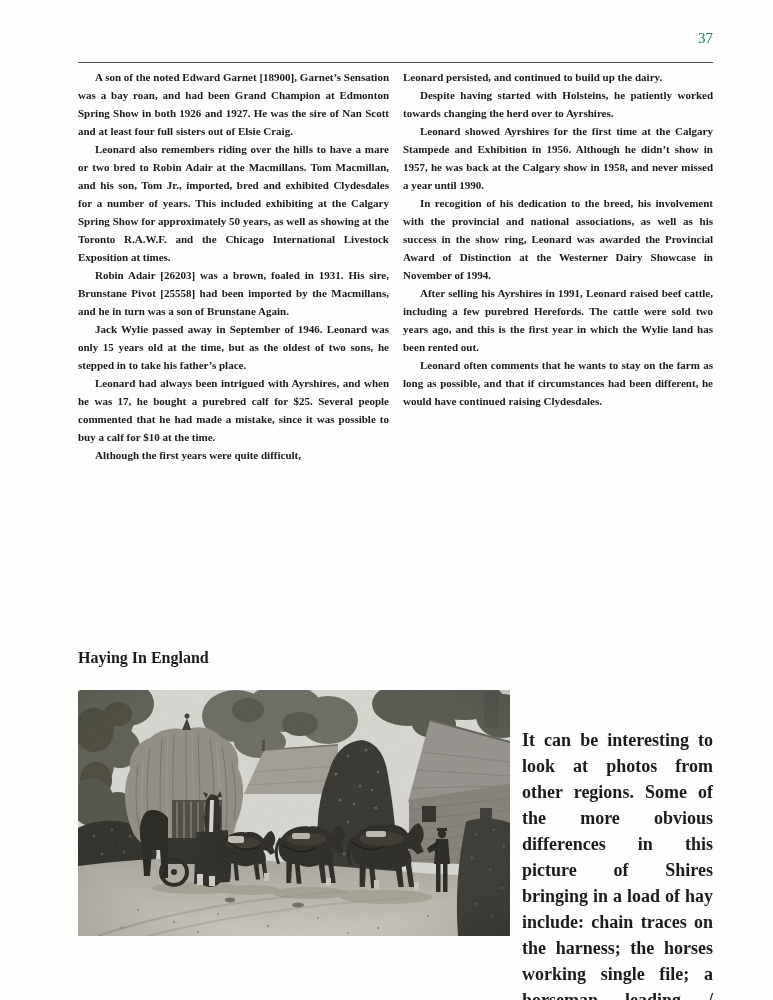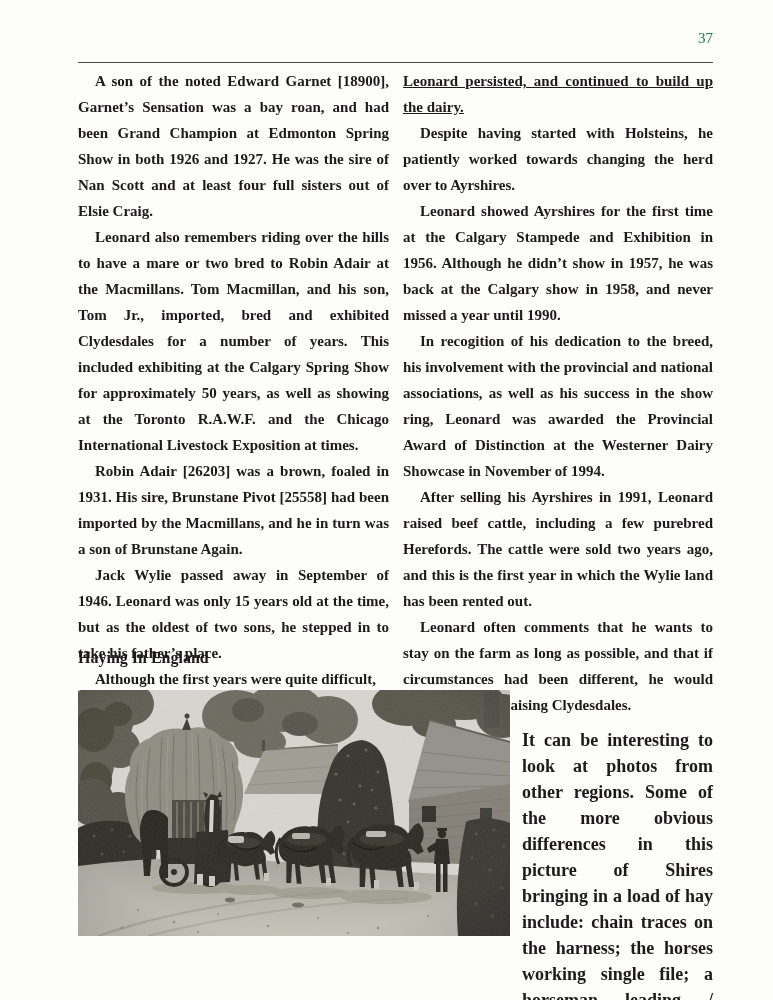--- a/index.html
+++ b/index.html
@@ -21,7 +21,7 @@
   }
   .col{
     position:absolute;top:68px;
-    font-size:15px;line-height:26px;font-weight:600;
+    font-size:11px;line-height:18px;font-weight:600;
     text-align:justify;
   }
   .col p{margin:0;text-indent:17px;}

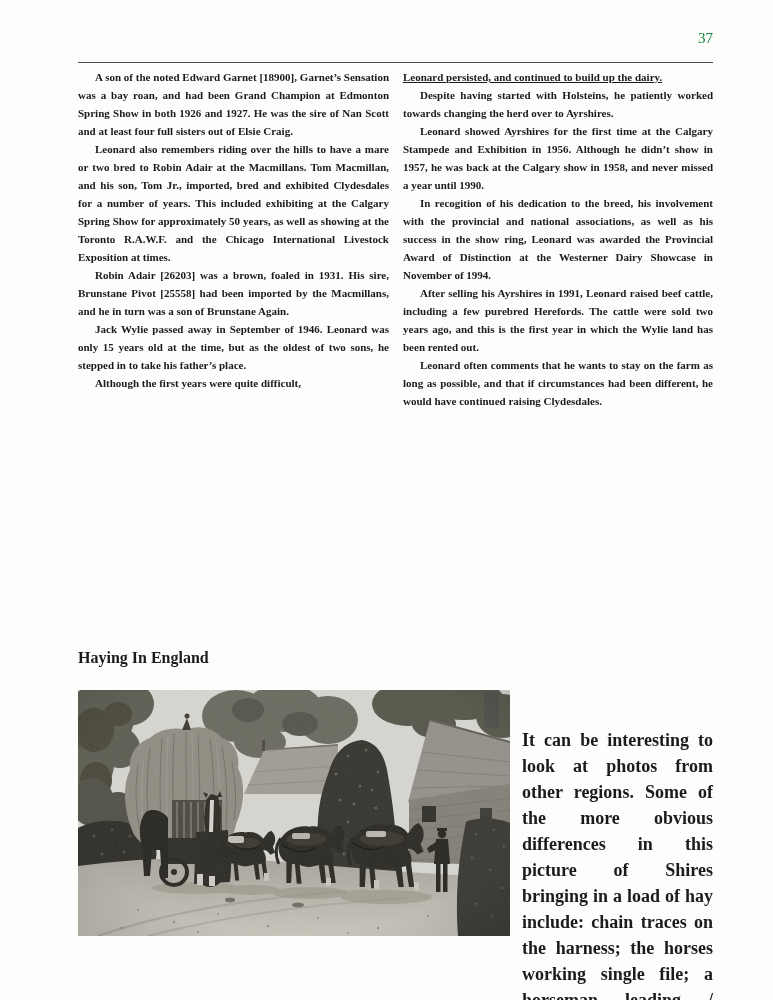--- a/index.html
+++ b/index.html
@@ -25,7 +25,7 @@
     text-align:justify;
   }
   .col p{margin:0;text-indent:17px;}
-  .col p.no-indent{text-indent:0;text-decoration:underline;}
+  .col p.no-indent{text-indent:0;}
   .col-left{left:78px;width:311px;}
   .col-right{left:403px;width:310px;}
   .section-heading{

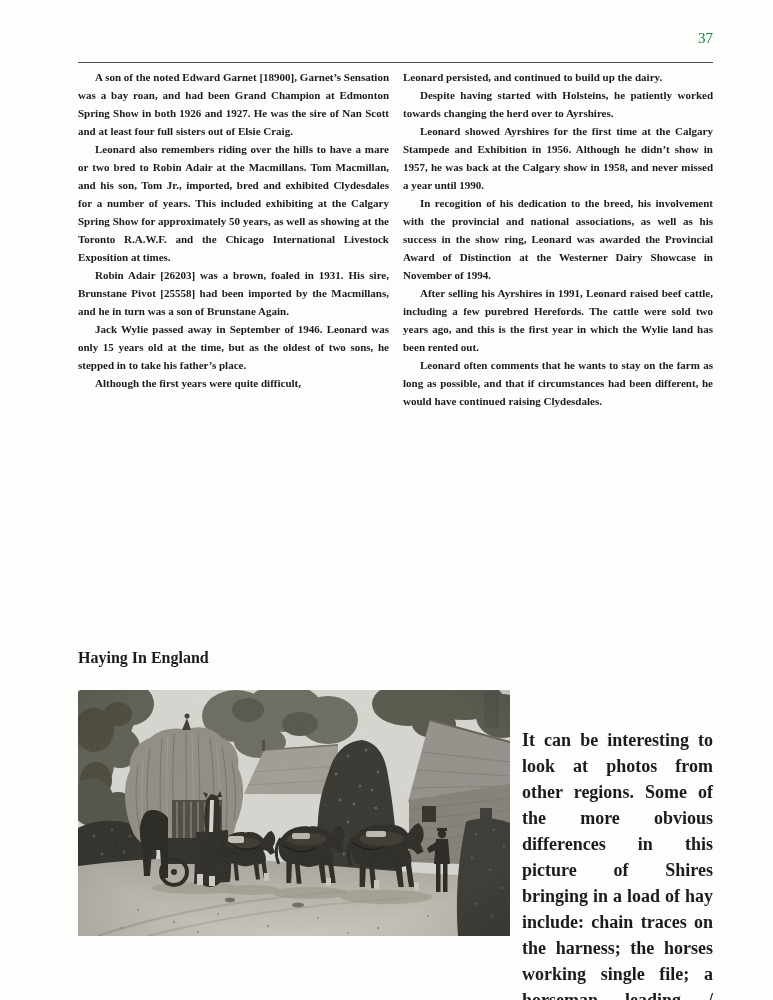--- a/index.html
+++ b/index.html
@@ -57,6 +57,7 @@
     <p>Leonard also remembers riding over the hills to have a mare or two bred to Robin Adair at the Macmillans. Tom Macmillan, and his son, Tom Jr., imported, bred and exhibited Clydesdales for a number of years. This included exhibiting at the Calgary Spring Show for approximately 50 years, as well as showing at the Toronto R.A.W.F. and the Chicago International Livestock Exposition at times.</p>
     <p>Robin Adair [26203] was a brown, foaled in 1931. His sire, Brunstane Pivot [25558] had been imported by the Macmillans, and he in turn was a son of Brunstane Again.</p>
     <p>Jack Wylie passed away in September of 1946. Leonard was only 15 years old at the time, but as the oldest of two sons, he stepped in to take his father’s place.</p>
+    <p>Leonard had always been intrigued with Ayrshires, and when he was 17, he bought a purebred calf for $25. Several people commented that he had made a mistake, since it was possible to buy a calf for $10 at the time.</p>
     <p>Although the first years were quite difficult,</p>
   </div>
 

